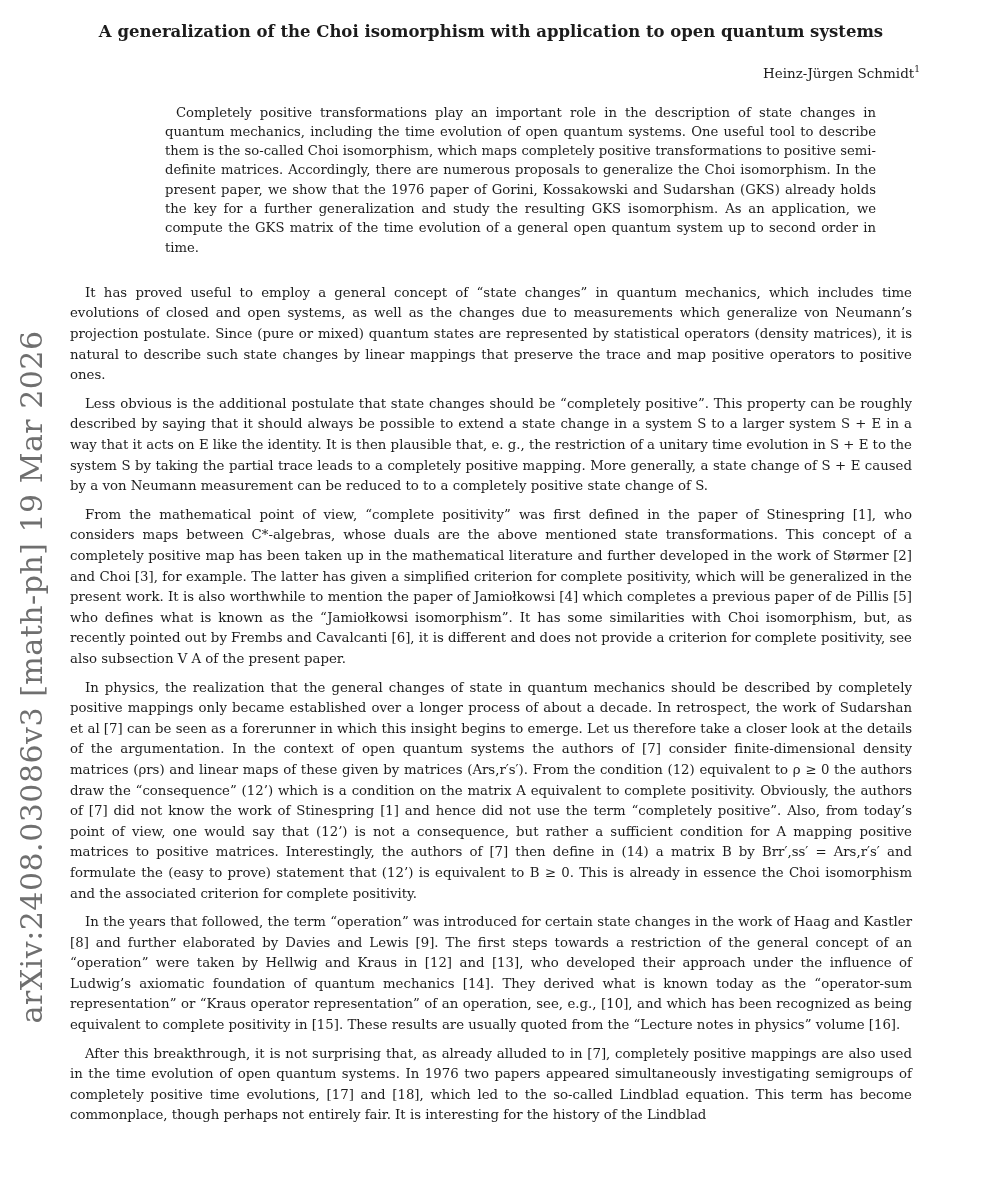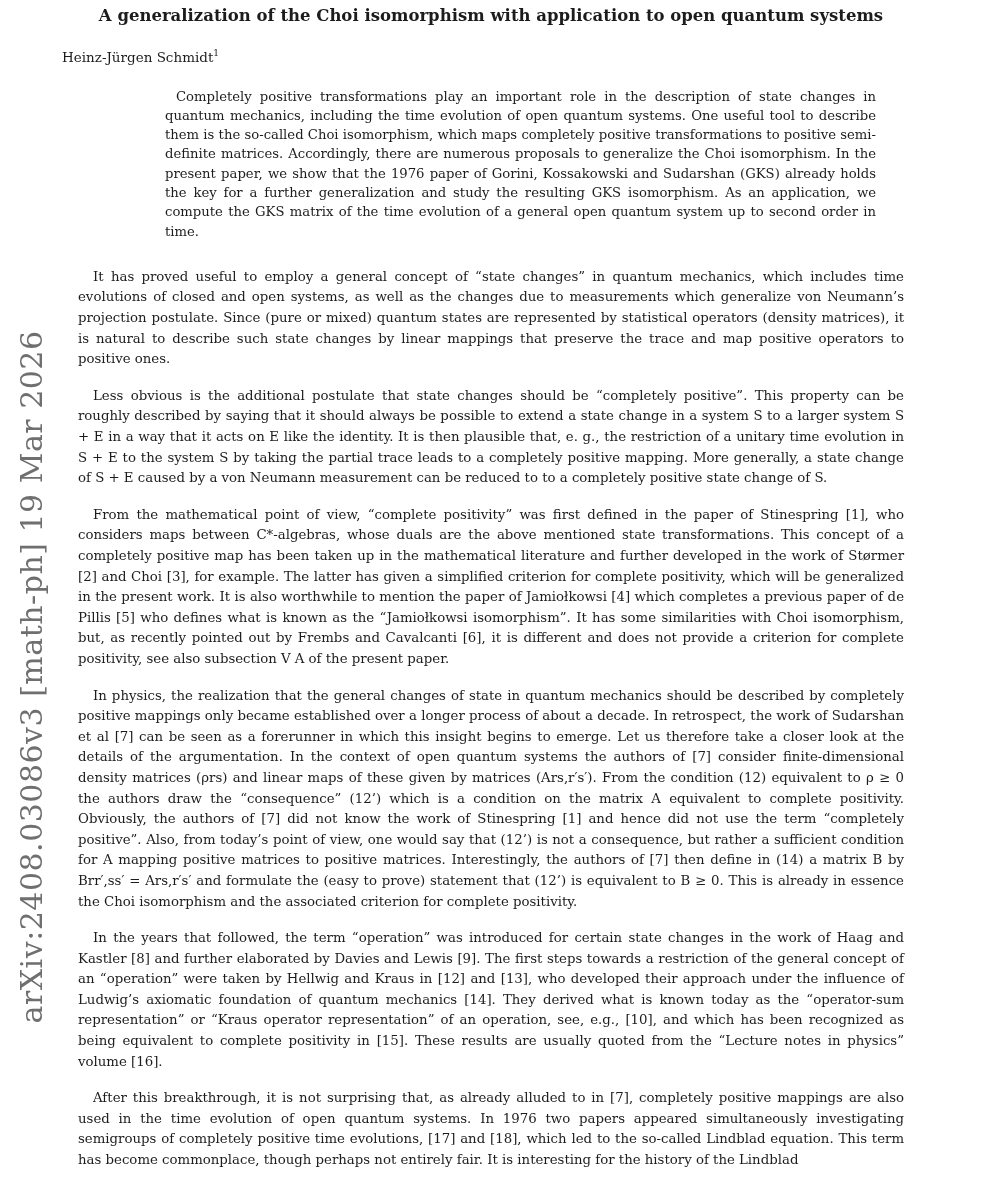--- a/index.html
+++ b/index.html
@@ -29,7 +29,7 @@
   .content {
     position: absolute;
     left: 62px;
-    top: 0;
+    top: 16px;
     width: 858px;
   }
 

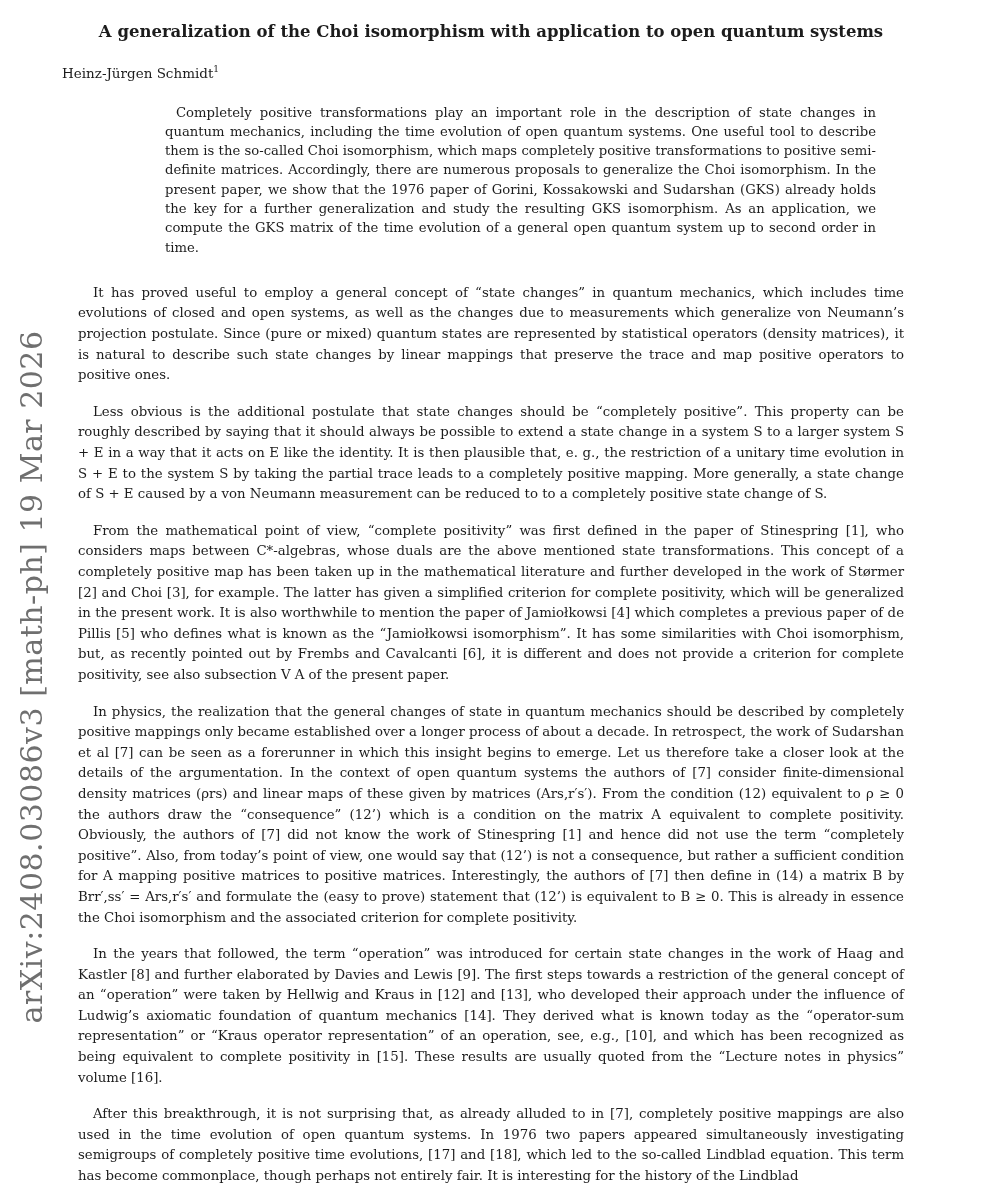--- a/index.html
+++ b/index.html
@@ -42,7 +42,7 @@
   }
 
   .author-line {
-    text-align: left;
+    text-align: right;
     margin-top: 18px;
     font-size: 13.5px;
     line-height: 18px;

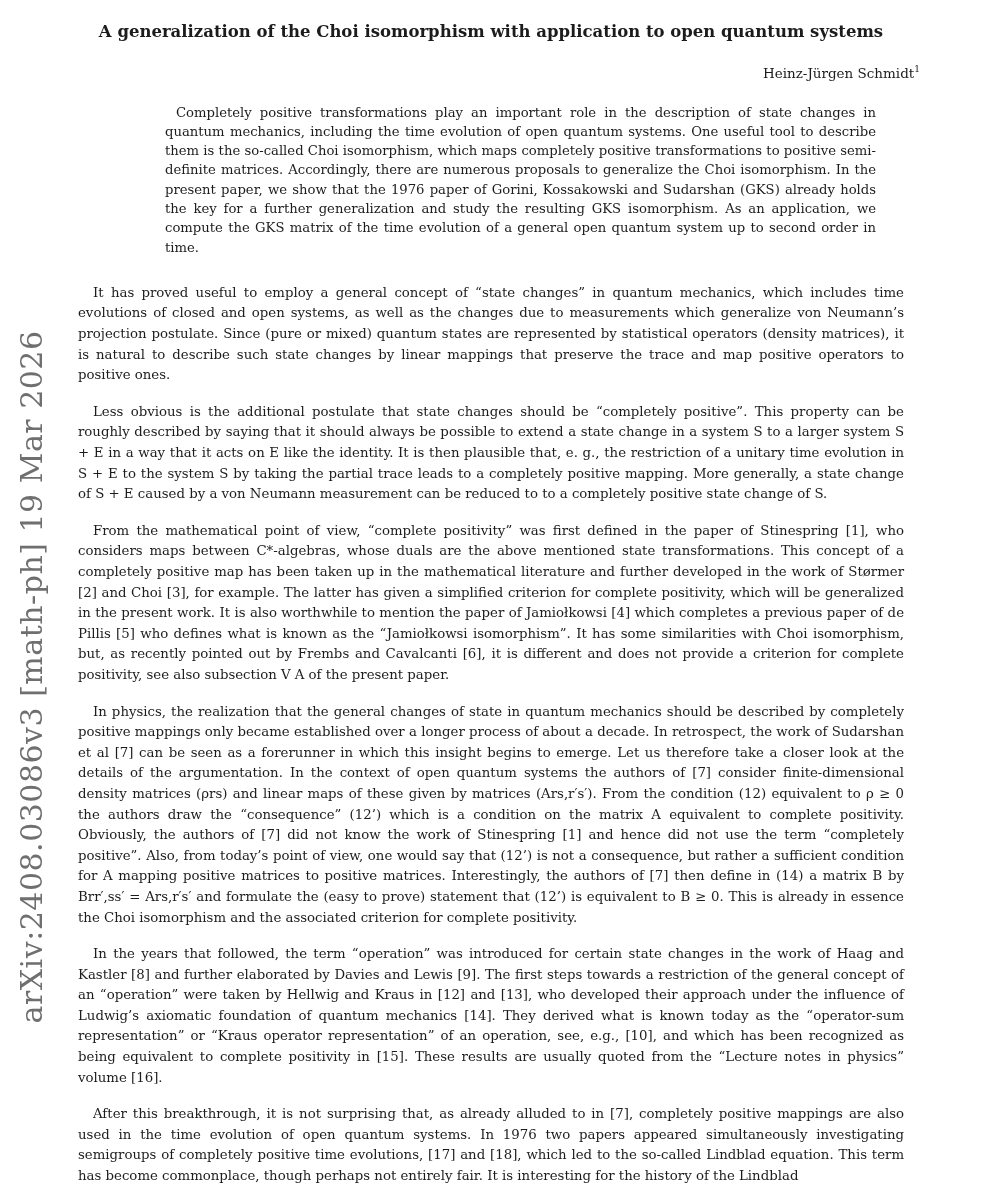--- a/index.html
+++ b/index.html
@@ -81,7 +81,7 @@
     font-size: 13.3px;
     line-height: 20.6px;
   }
-  .body-text p { margin: 16px; text-indent: 15px; }
+  .body-text p { margin: 8px; text-indent: 15px; }
 </style>
 </head>
 <body>

